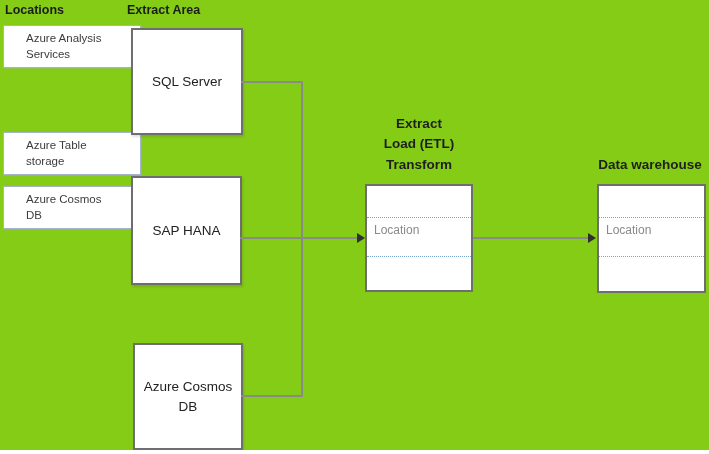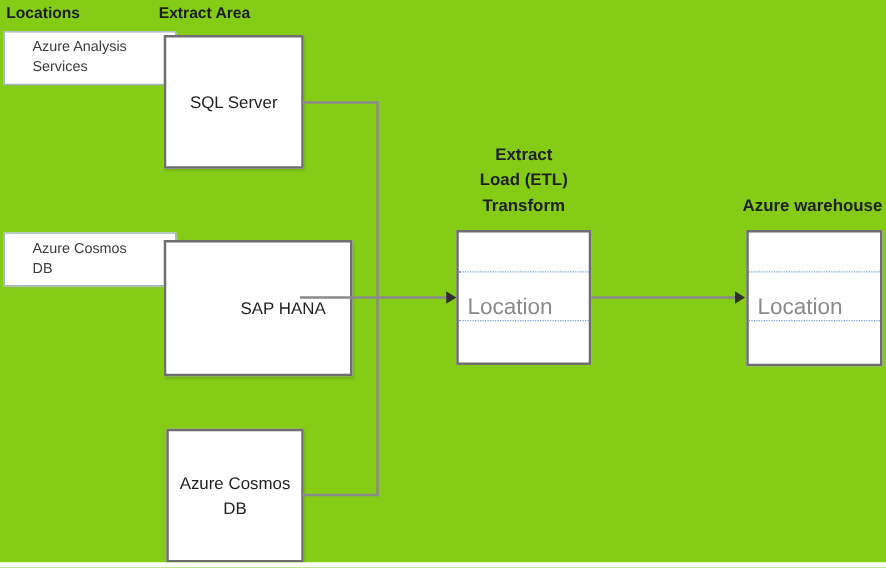--- a/index.html
+++ b/index.html
@@ -108,6 +108,7 @@
   <div class="hdr" id="loc-hdr">Locations</div>
 
   <div class="loc-box" style="top:25px">Azure Analysis Services</div>
+  <div class="loc-box" style="top:132px">Azure Table storage</div>
   <div class="loc-box" style="top:186px">Azure Cosmos DB</div>
 
   <div class="hdr" id="aa-hdr">Extract Area</div>

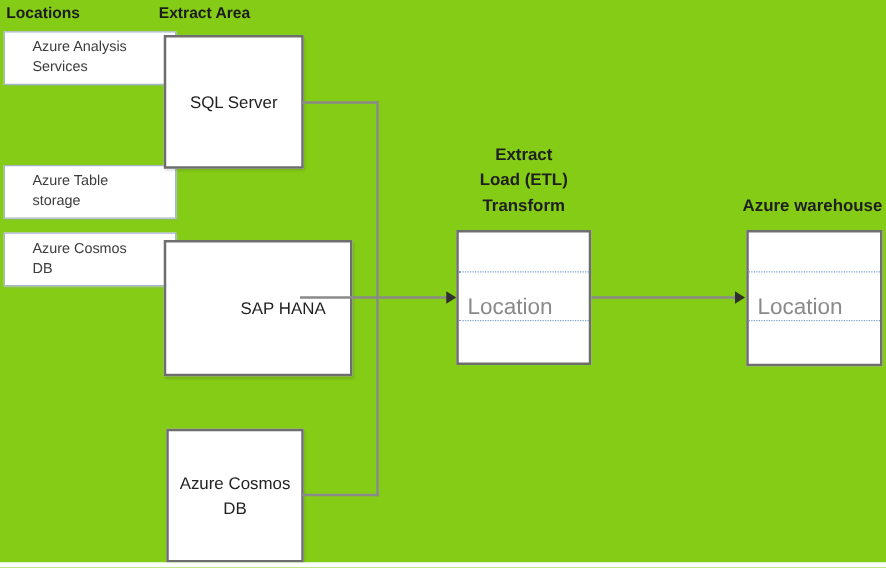--- a/index.html
+++ b/index.html
@@ -142,7 +142,7 @@
     </div>
   </div>
 
-  <div class="diagram-title" id="dw-title">Azure warehouse</div>
+  <div class="diagram-title" id="dw-title">Data warehouse</div>
   <div class="target-box" id="dw-box">
     <div class="drop-zone">
       <span class="placeholder">Location</span>

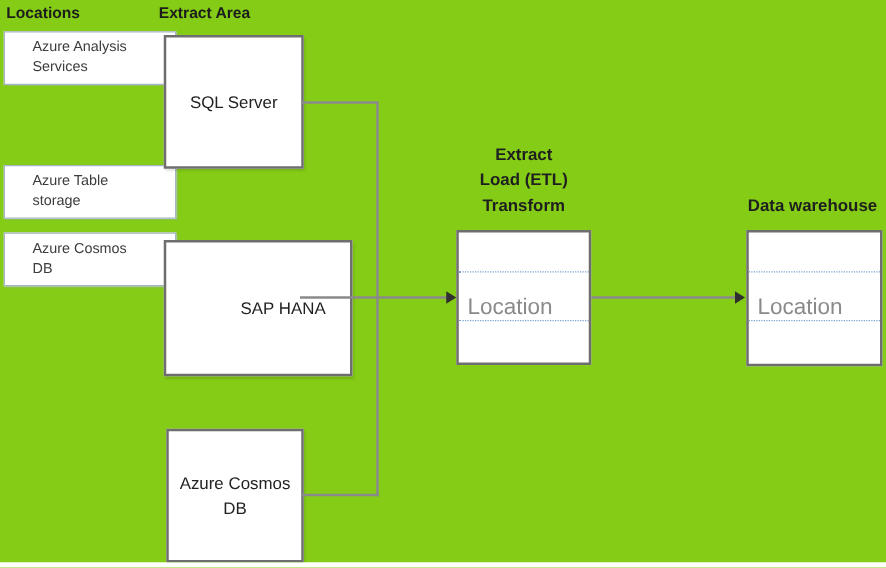--- a/index.html
+++ b/index.html
@@ -51,7 +51,7 @@
     box-shadow: 1px 2px 2px rgba(0,0,0,0.12);
   }
   #box-sql    { left: 131px; top: 28px;  width: 108px; height: 103px; }
-  #box-sap    { left: 131px; top: 192px; width: 107px; height: 105px; padding-left: 40px; }
+  #box-sap    { left: 131px; top: 176px; width: 107px; height: 105px; }
   #box-cosmos { left: 133px; top: 343px; width: 106px; height: 103px; }
 
   .hline { position: absolute; height: 2px; background: #8a8a8a; }

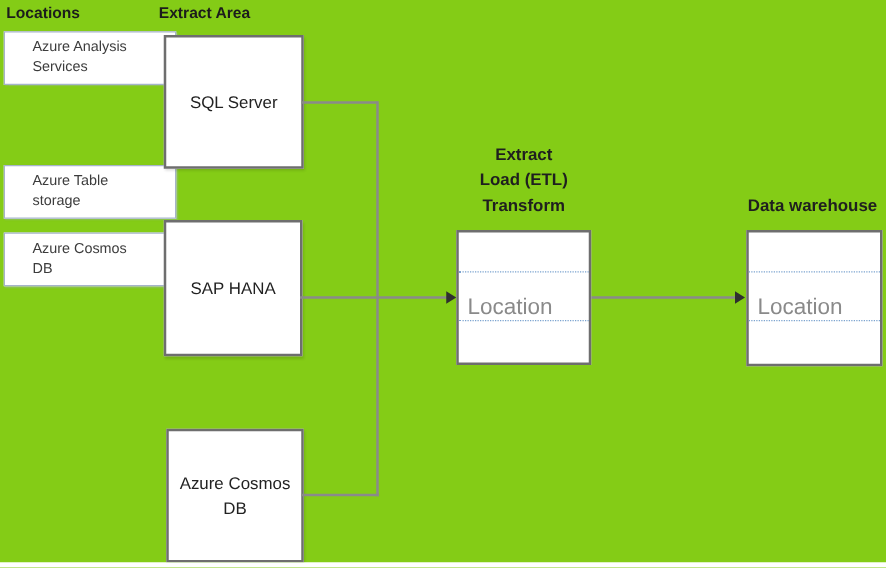--- a/index.html
+++ b/index.html
@@ -95,9 +95,8 @@
   .placeholder {
     display: block;
     padding: 5px 0 0 7px;
-    font-size: 18px;
+    font-size: 12px;
     color: #8a8a8a;
-    margin-top: 12px;
   }
 </style>
 </head>

